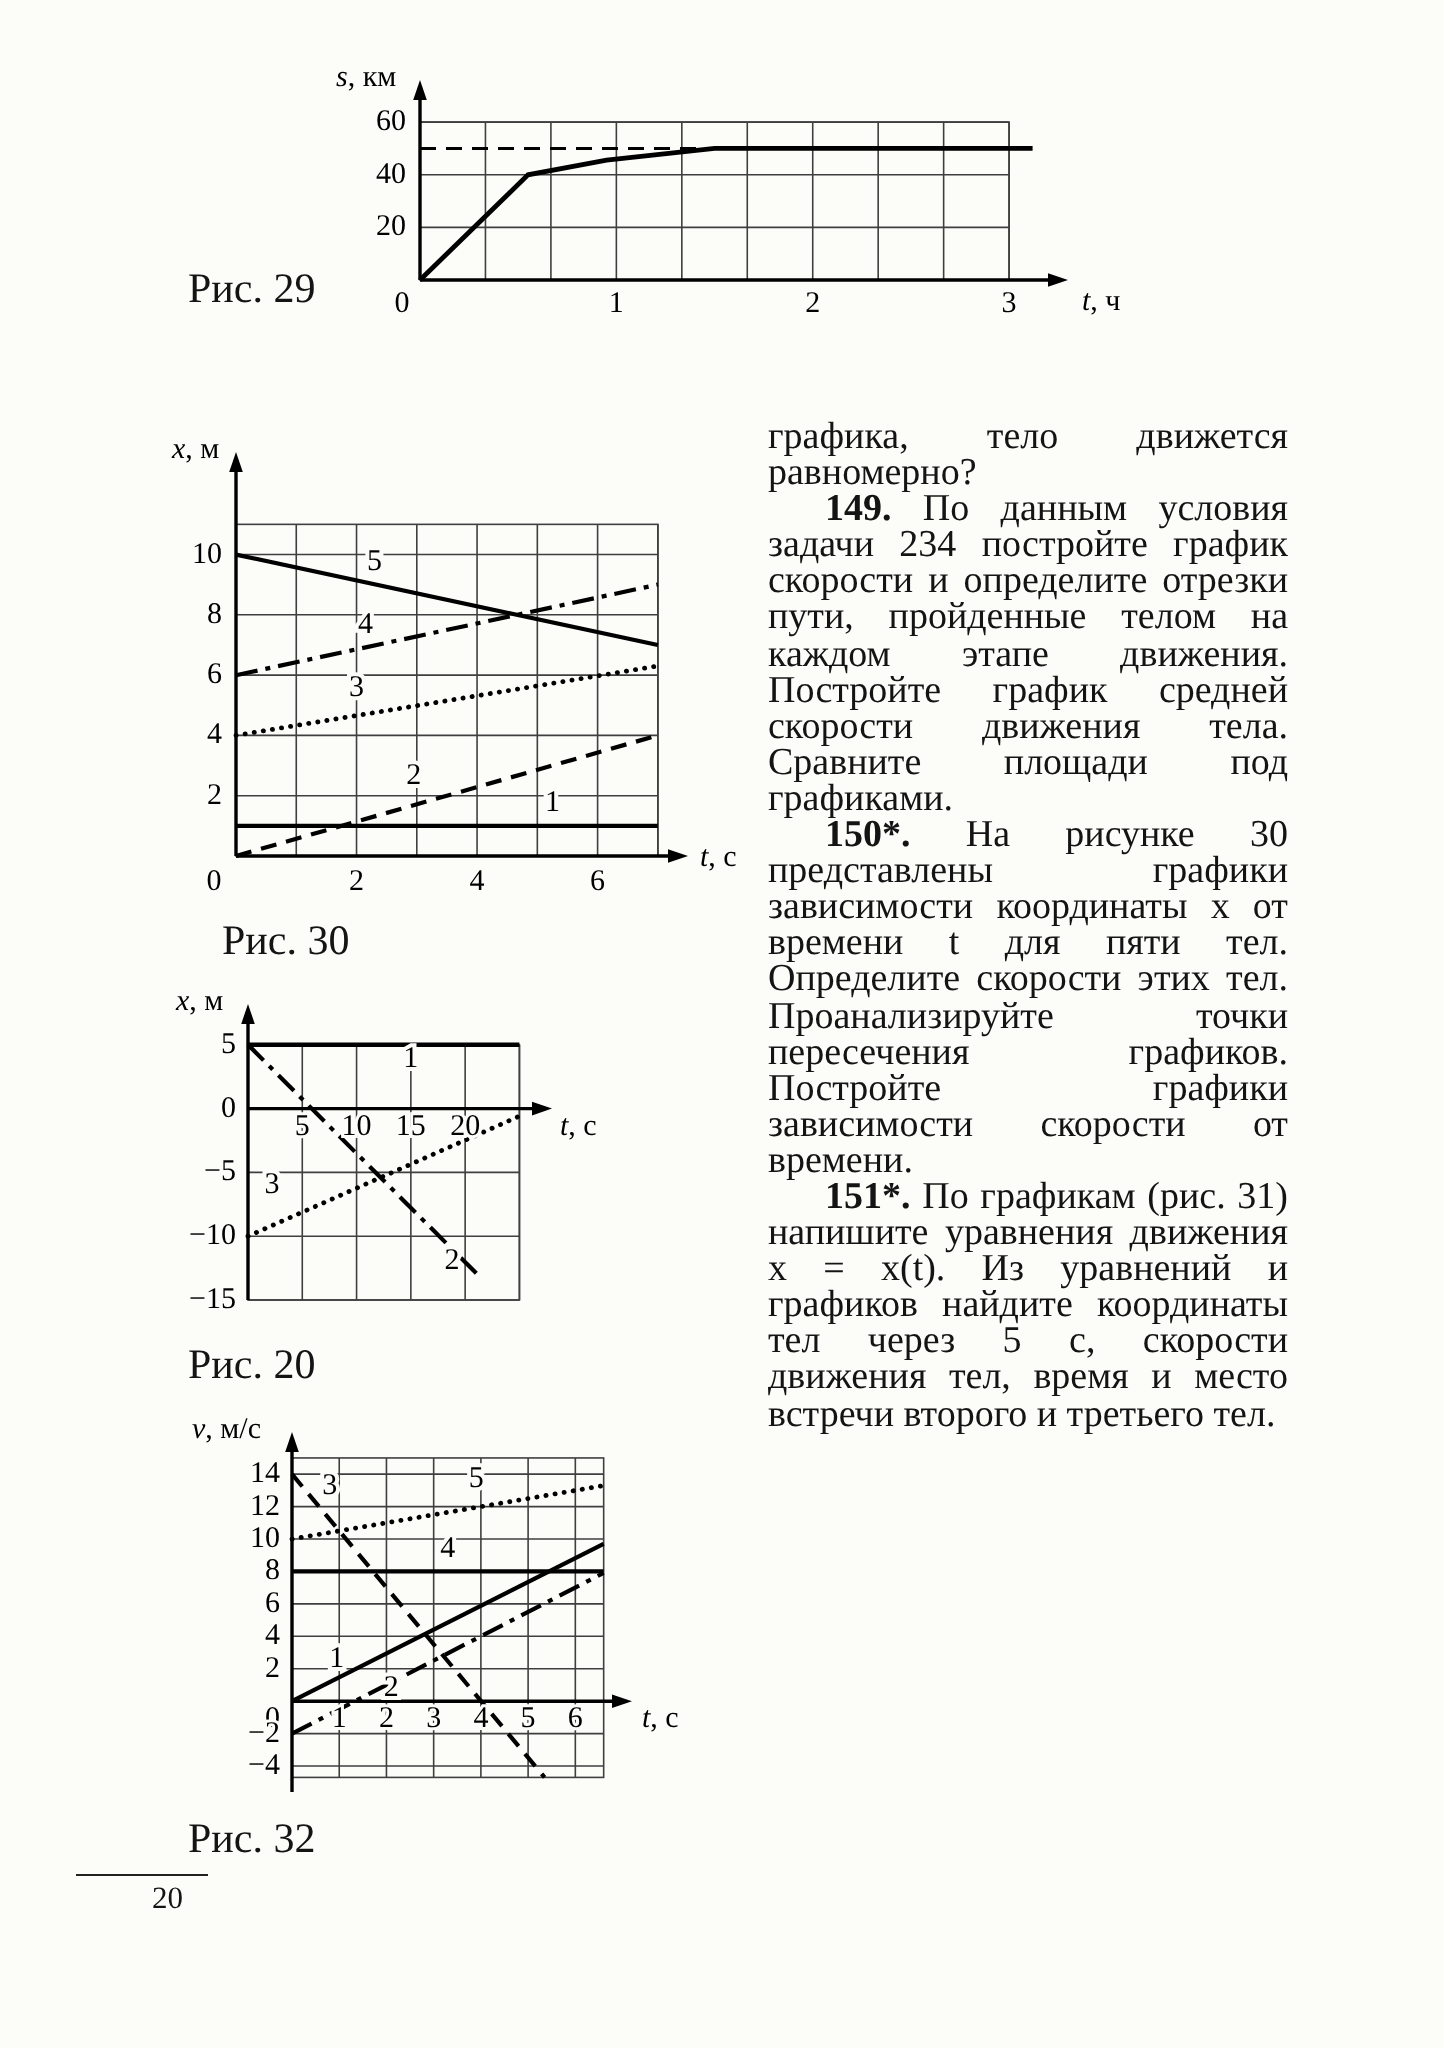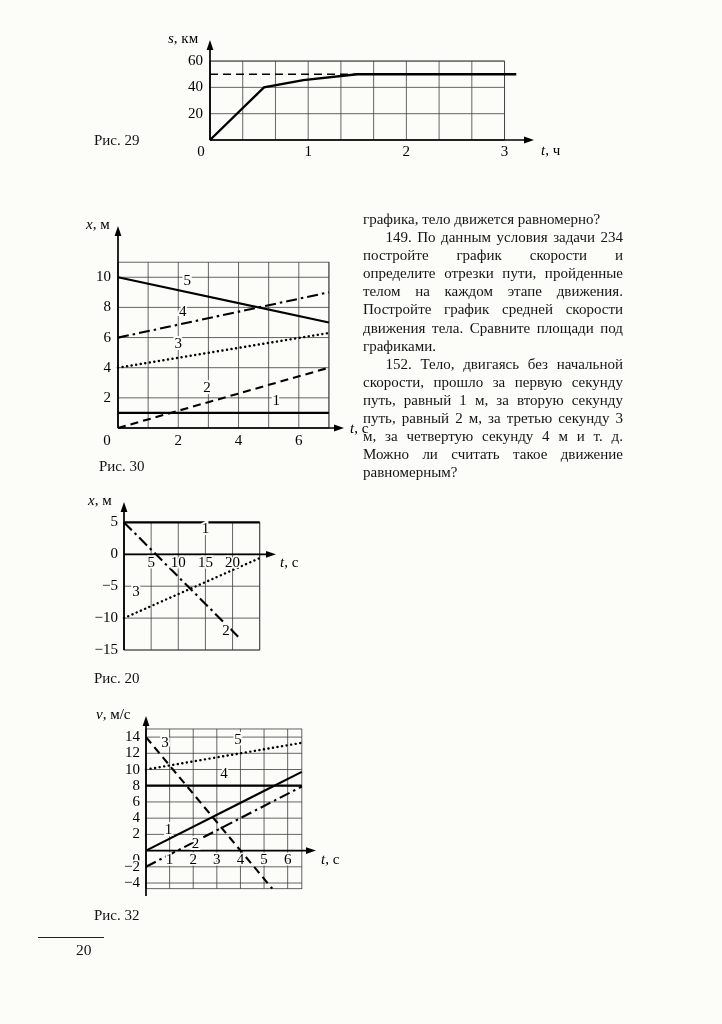--- a/index.html
+++ b/index.html
@@ -10,7 +10,7 @@
   }
   figure{position:absolute;margin:0}
   figure svg{display:block;overflow:visible}
-  figcaption{position:absolute;font-size:15px;white-space:nowrap}
+  figcaption{position:absolute;font-size:21px;white-space:nowrap}
 
   .f29{left:164px;top:28px}   .c29{left:-70px;top:104px}
   .f30{left:84px;top:220px}   .c30{left:15px;top:238px}

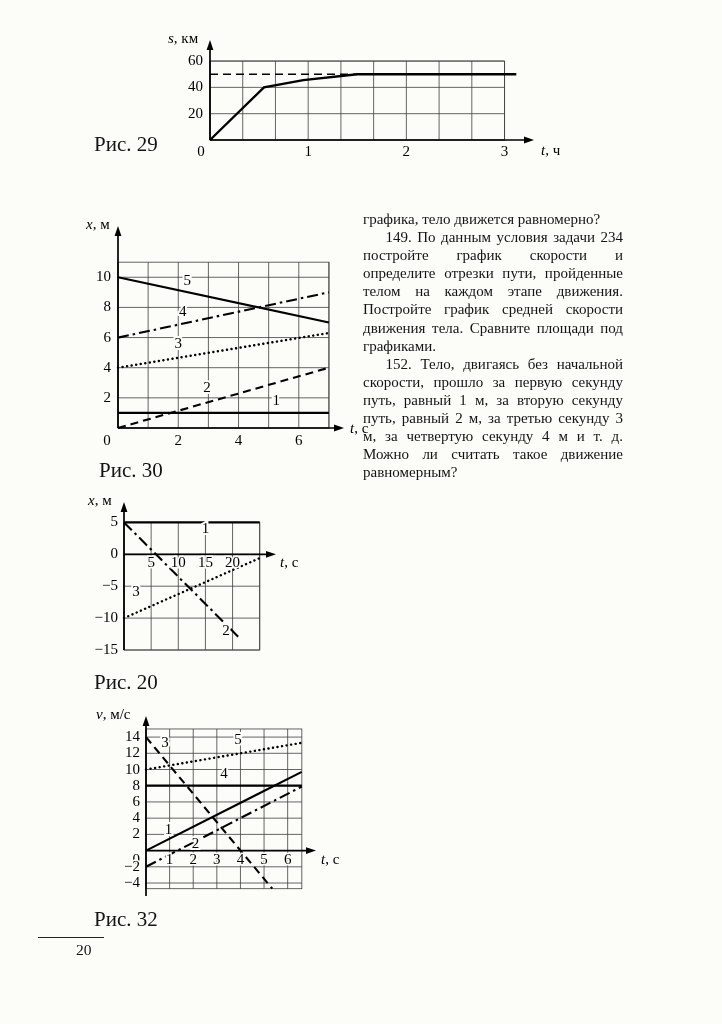--- a/index.html
+++ b/index.html
@@ -22,8 +22,8 @@
   .ser{font-size:15px;fill:#000;text-anchor:middle;paint-order:stroke;stroke:#fcfcf9;stroke-width:4px}
 
   #problems{
-    position:absolute;left:363px;top:210px;width:260px;
-    font-size:15px;line-height:18.1px;text-align:justify;
+    position:absolute;left:384px;top:210px;width:260px;
+    font-size:19px;line-height:18.1px;text-align:justify;
     hyphens:auto;-webkit-hyphens:auto;
   }
   #problems p{margin:0;text-indent:1.5em}

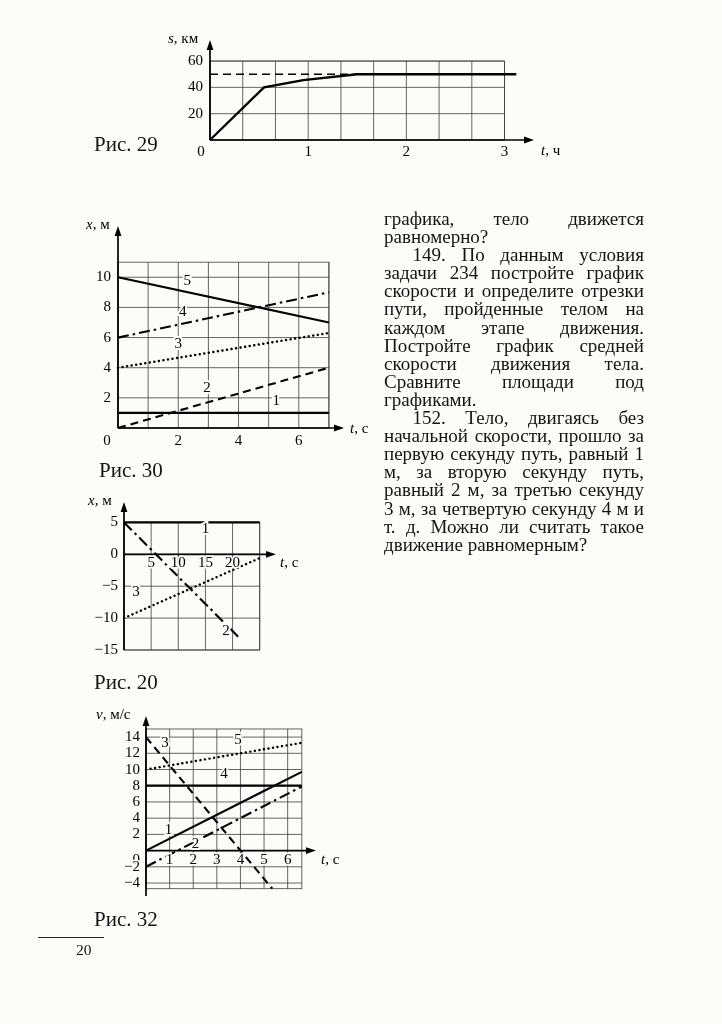--- a/index.html
+++ b/index.html
@@ -28,7 +28,7 @@
   }
   #problems p{margin:0;text-indent:1.5em}
   #problems p.cont{text-indent:0}
-  #problems b{font-weight:normal}
+  #problems b{font-weight:bold}
 
   .rule{position:absolute;left:38px;top:937px;width:66px;height:0;border-top:1.5px solid #222}
   .pagenum{position:absolute;left:76px;top:941px;font-size:15.5px}

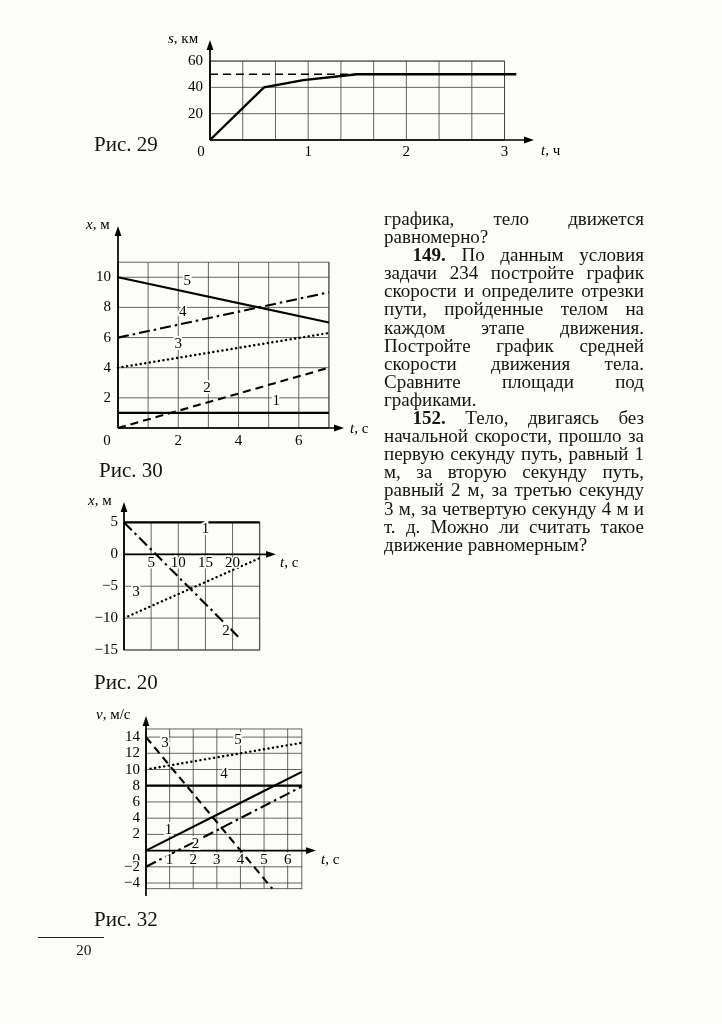--- a/index.html
+++ b/index.html
@@ -216,6 +216,7 @@
 <div id="problems">
   <p class="cont">графика, тело движется равномерно?</p>
   <p><b>149.</b> <span>По данным условия задачи 234 постройте график скорости и определите отрезки пути, пройденные телом на каждом этапе движения. Постройте график средней скорости движения тела. Сравните площади под графиками.</span></p>
+  <p><b>150*.</b> <span>На рисунке 30 представлены графики зависимости координаты x от времени t для пяти тел. Определите скорости этих тел. Проанализируйте точки пересечения графиков. Постройте графики зависимости скорости от времени.</span></p>
   <p><b>152.</b> <span>Тело, двигаясь без начальной скорости, прошло за первую секунду путь, равный 1 м, за вторую секунду путь, равный 2 м, за третью секунду 3 м, за четвертую секунду 4 м и т. д. Можно ли считать такое движение равномерным?</span></p>
 </div>
 

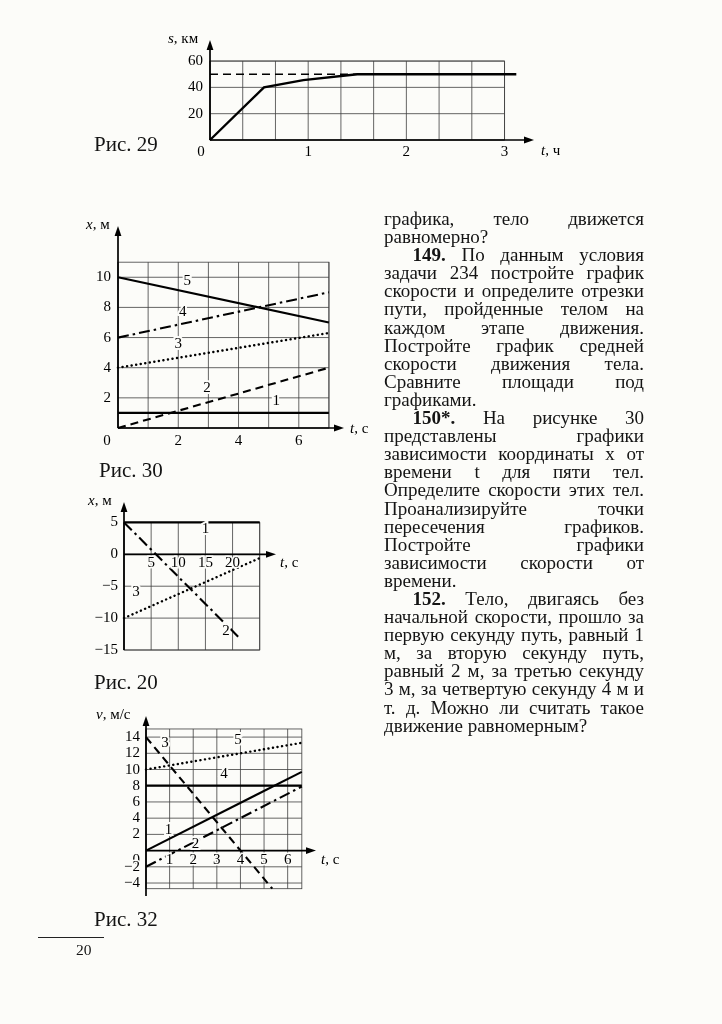--- a/index.html
+++ b/index.html
@@ -13,7 +13,7 @@
   figcaption{position:absolute;font-size:21px;white-space:nowrap}
 
   .f29{left:164px;top:28px}   .c29{left:-70px;top:104px}
-  .f30{left:84px;top:220px}   .c30{left:15px;top:238px}
+  .f30{left:84px;top:220px}   .c30{left:27px;top:238px}
   .f31{left:84px;top:494px}   .c31{left:10px;top:176px}
   .f32{left:96px;top:708px}   .c32{left:-2px;top:199px}
 

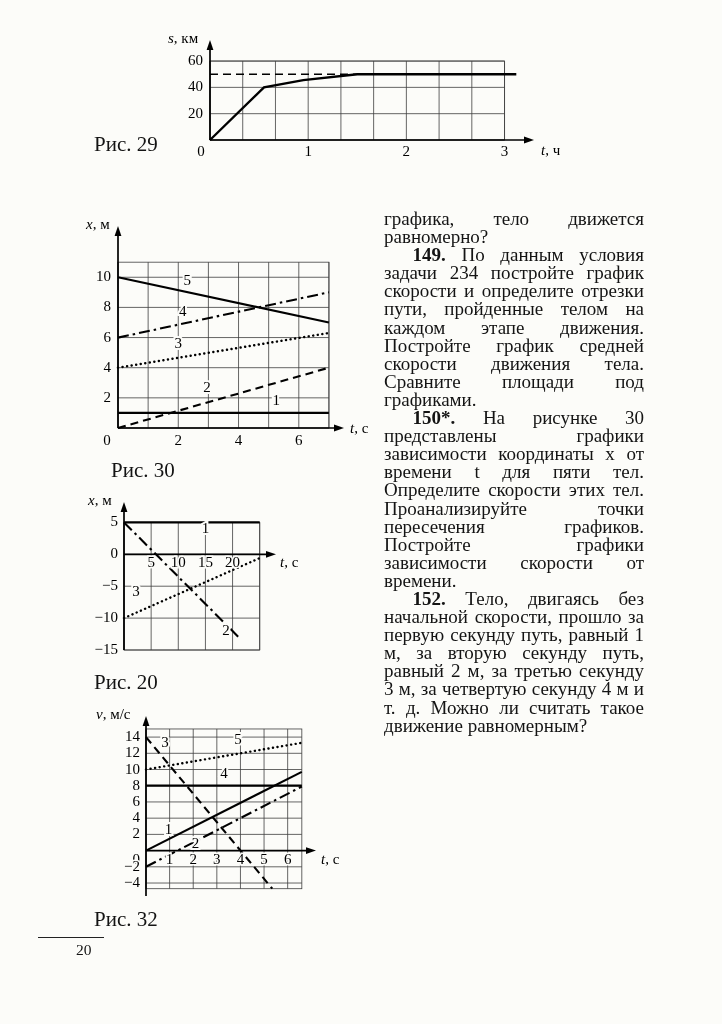--- a/index.html
+++ b/index.html
@@ -217,6 +217,7 @@
   <p class="cont">графика, тело движется равномерно?</p>
   <p><b>149.</b> <span>По данным условия задачи 234 постройте график скорости и определите отрезки пути, пройденные телом на каждом этапе движения. Постройте график средней скорости движения тела. Сравните площади под графиками.</span></p>
   <p><b>150*.</b> <span>На рисунке 30 представлены графики зависимости координаты x от времени t для пяти тел. Определите скорости этих тел. Проанализируйте точки пересечения графиков. Постройте графики зависимости скорости от времени.</span></p>
+  <p><b>151*.</b> <span>По графикам (рис. 31) напишите уравнения движения x = x(t). Из уравнений и графиков найдите координаты тел через 5 с, скорости движения тел, время и место встречи второго и третьего тел.</span></p>
   <p><b>152.</b> <span>Тело, двигаясь без начальной скорости, прошло за первую секунду путь, равный 1 м, за вторую секунду путь, равный 2 м, за третью секунду 3 м, за четвертую секунду 4 м и т. д. Можно ли считать такое движение равномерным?</span></p>
 </div>
 

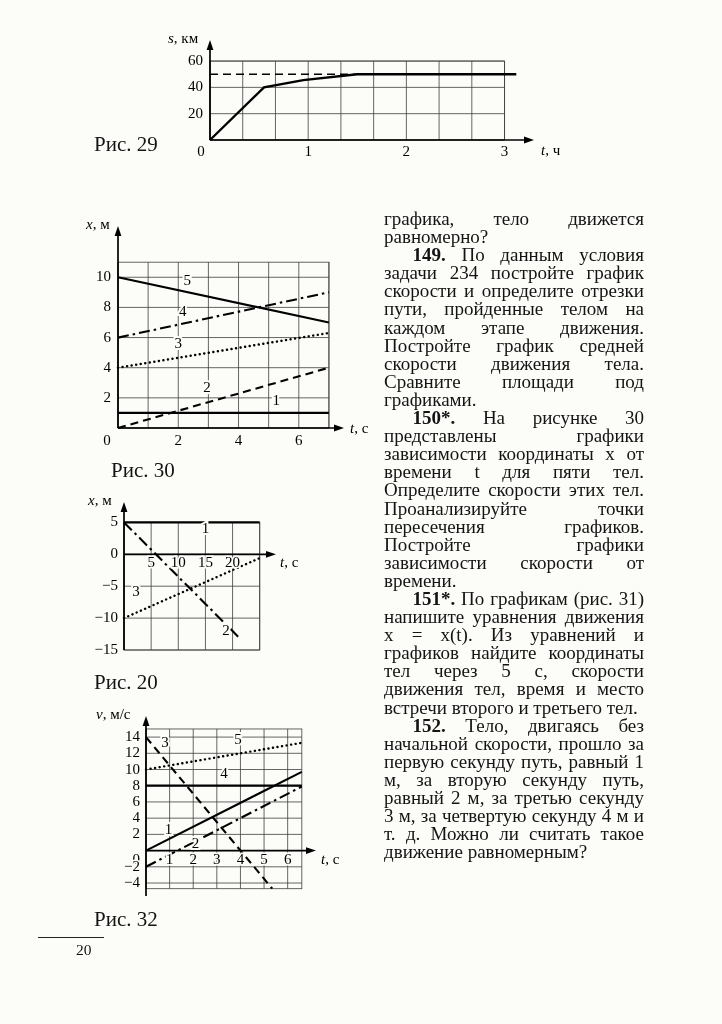--- a/index.html
+++ b/index.html
@@ -218,7 +218,6 @@
   <p><b>149.</b> <span>По данным условия задачи 234 постройте график скорости и определите отрезки пути, пройденные телом на каждом этапе движения. Постройте график средней скорости движения тела. Сравните площади под графиками.</span></p>
   <p><b>150*.</b> <span>На рисунке 30 представлены графики зависимости координаты x от времени t для пяти тел. Определите скорости этих тел. Проанализируйте точки пересечения графиков. Постройте графики зависимости скорости от времени.</span></p>
   <p><b>151*.</b> <span>По графикам (рис. 31) напишите уравнения движения x = x(t). Из уравнений и графиков найдите координаты тел через 5 с, скорости движения тел, время и место встречи второго и третьего тел.</span></p>
-  <p><b>152.</b> <span>Тело, двигаясь без начальной скорости, прошло за первую секунду путь, равный 1 м, за вторую секунду путь, равный 2 м, за третью секунду 3 м, за четвертую секунду 4 м и т. д. Можно ли считать такое движение равномерным?</span></p>
 </div>
 
 <div class="rule"></div>

